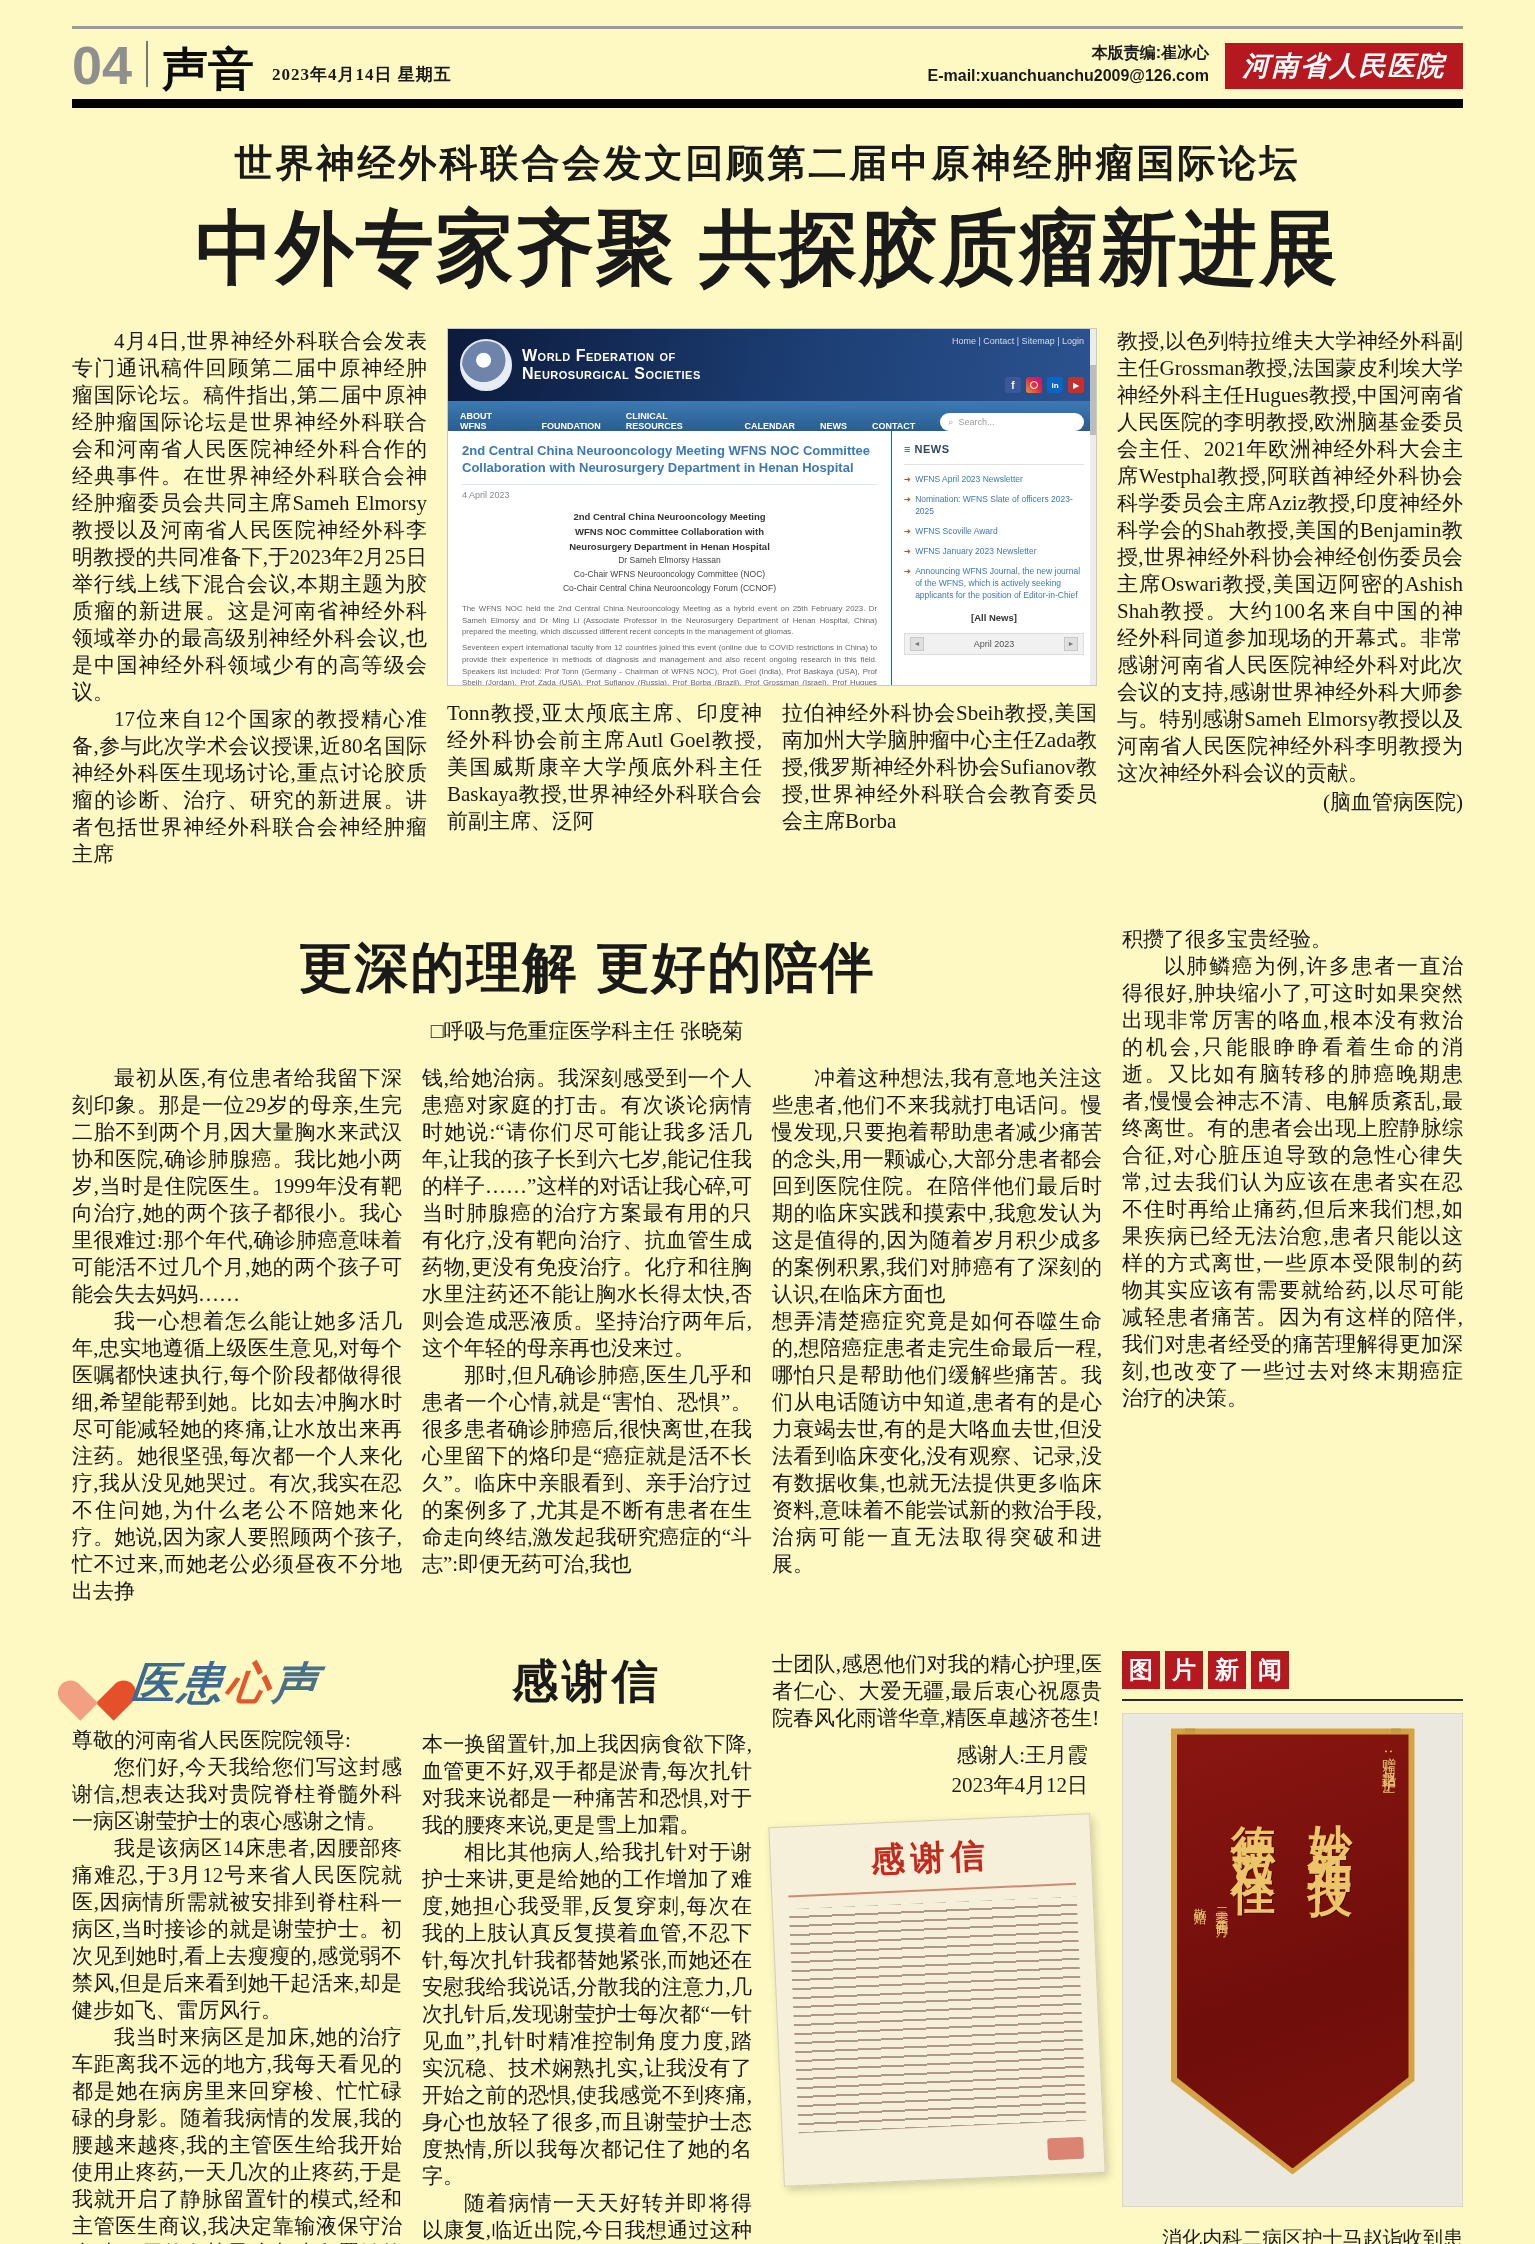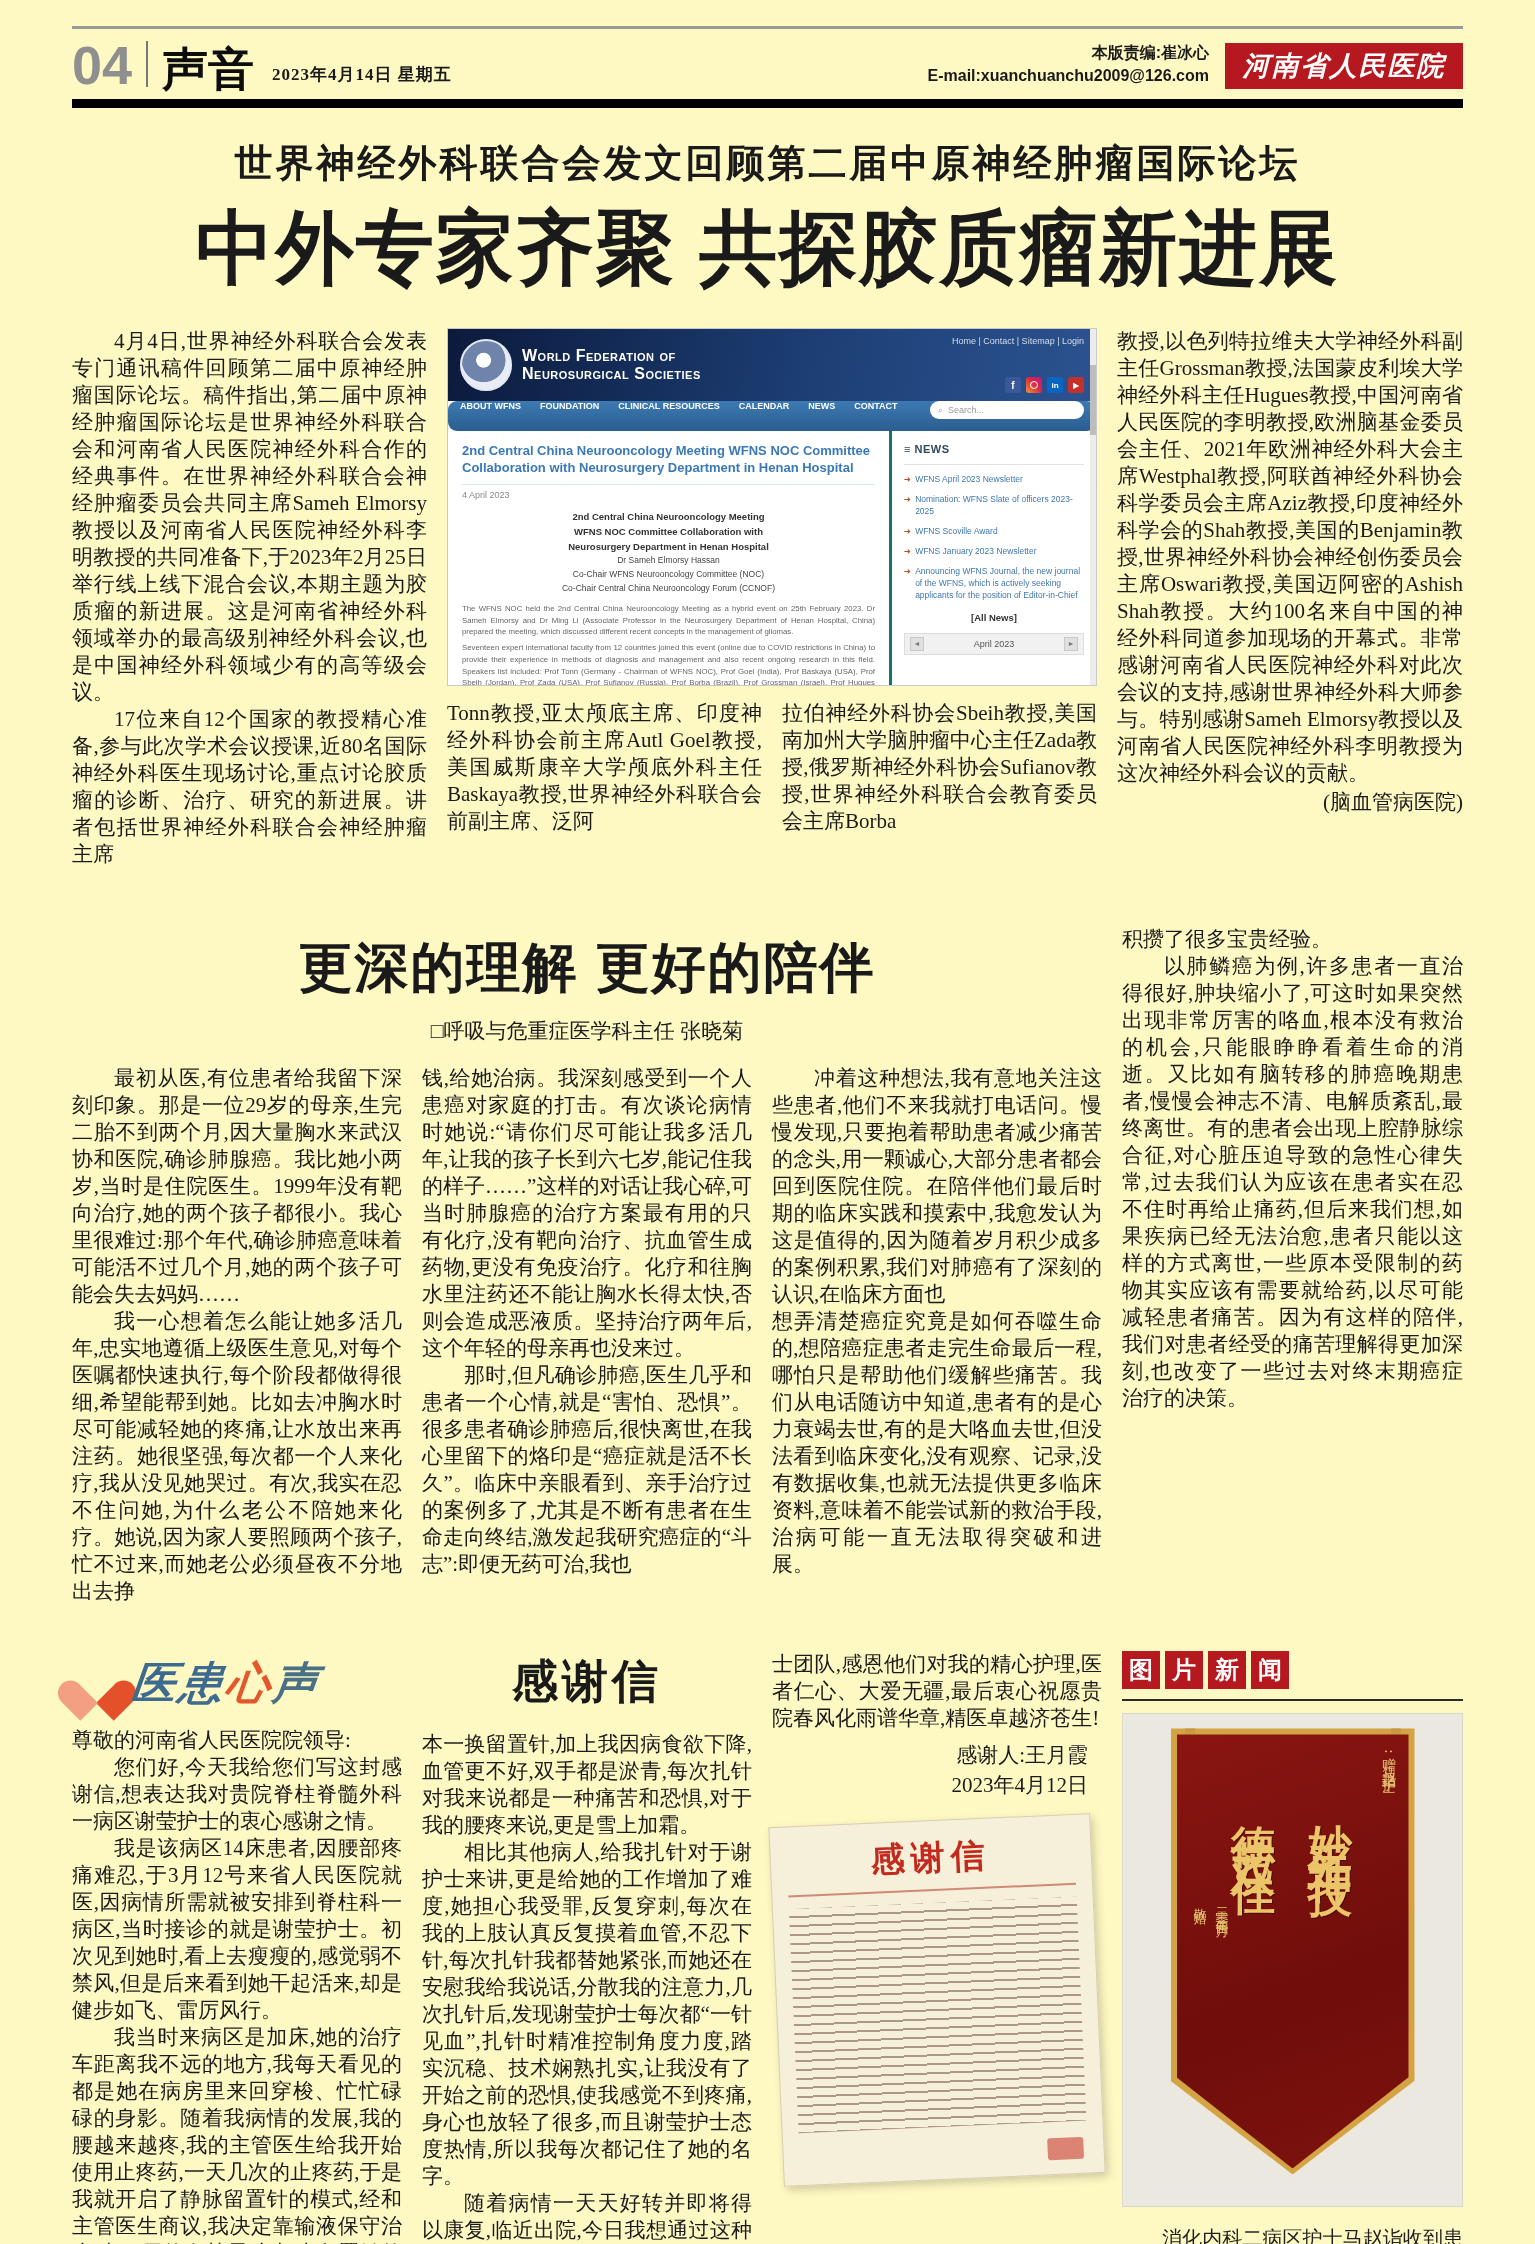--- a/index.html
+++ b/index.html
@@ -41,7 +41,7 @@
   .soc-ig::after{content:"";position:absolute;inset:4px;border:1.5px solid #fff;border-radius:4px;}
   .soc-in{background:#0a66c2;font-size:8px;}
   .soc-yt{background:#c4302b;font-size:8px;}
-  .ws-nav{height:30px;background:linear-gradient(#3d7ab3,#2a5d8f);display:flex;align-items:flex-start;gap:19px;padding:0 12px;color:#fff;font-size:9px;font-weight:bold;flex:none;border-radius:9px;}
+  .ws-nav{height:30px;background:linear-gradient(#3d7ab3,#2a5d8f);display:flex;align-items:flex-end;gap:25px;padding:0 12px;color:#fff;font-size:9px;font-weight:bold;flex:none;}
   .ws-search{margin-left:auto;width:138px;height:18px;background:#fff;border-radius:10px;display:flex;align-items:center;gap:5px;padding:0 8px;color:#9a9a9a;font-size:9px;font-weight:normal;}
   .ws-body{flex:1;display:flex;min-height:0;}
   .ws-main{flex:1;padding:12px 14px 8px;}

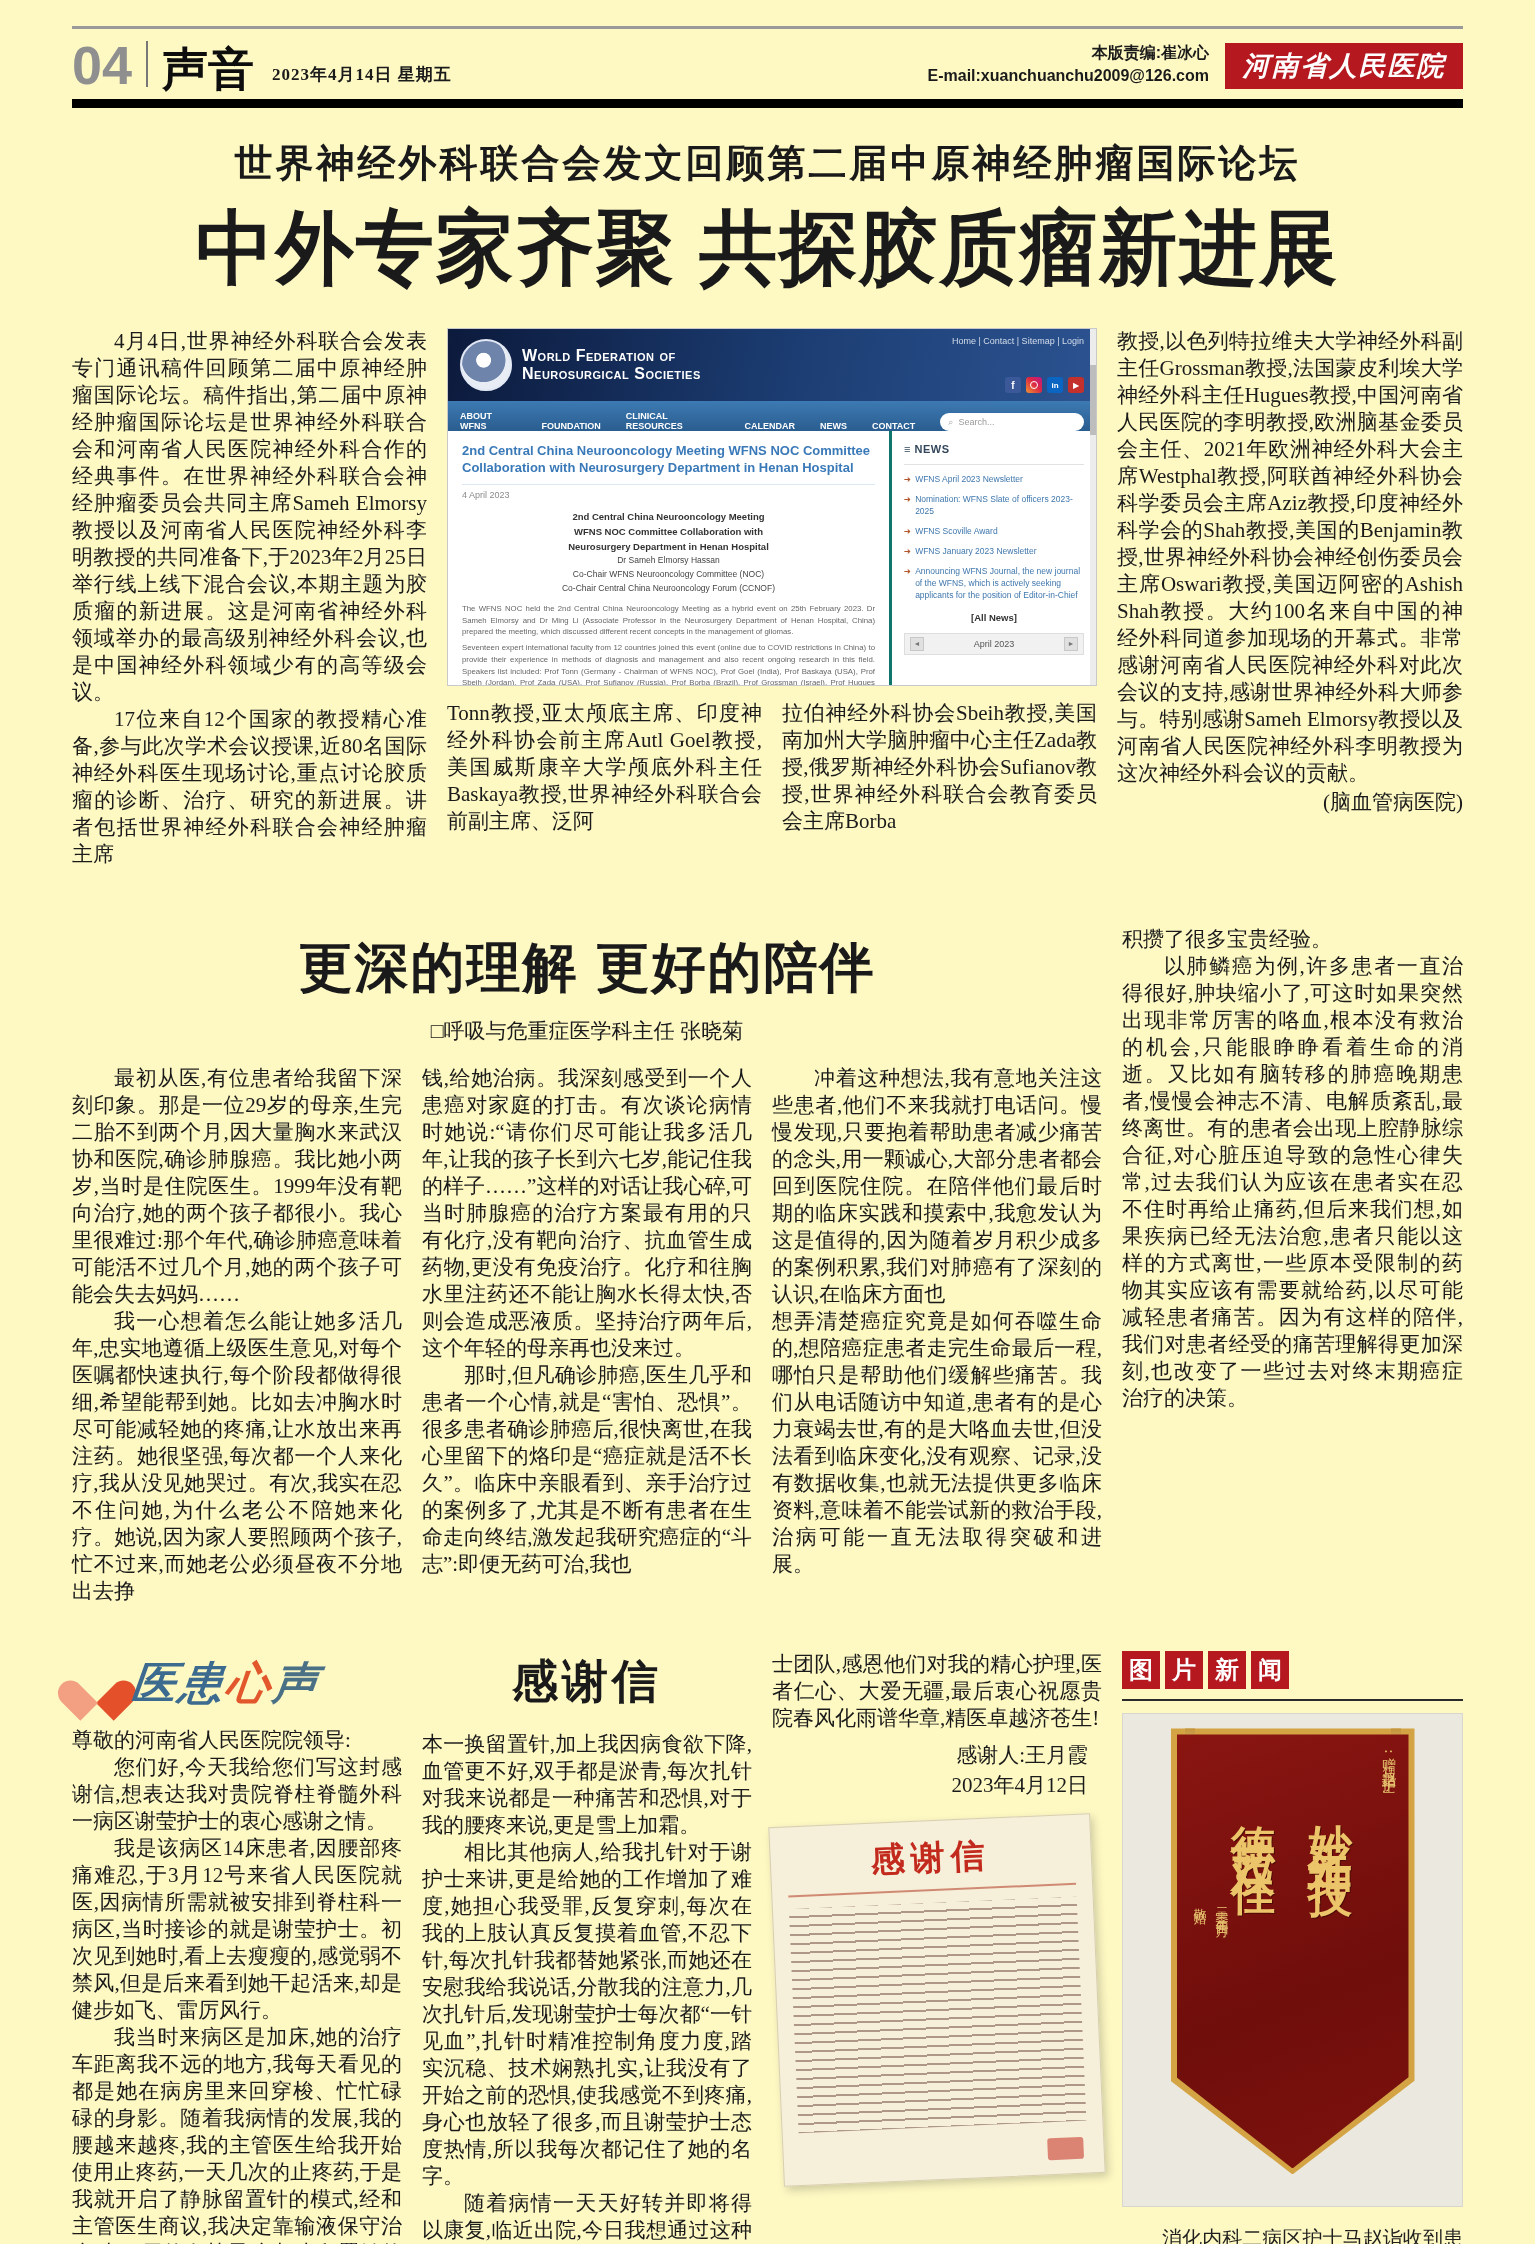--- a/index.html
+++ b/index.html
@@ -53,7 +53,7 @@
   .ws-center .sl{font-size:8.5px;line-height:1.6;color:#444;}
   .ws-paras{margin-top:8px;font-size:7.8px;color:#666;text-align:justify;line-height:1.5;}
   .ws-paras p{margin:0 0 4px;}
-  .ws-side{width:180px;border-left:3px solid #0f766e;padding:12px 12px 0;position:relative;}
+  .ws-side{width:180px;border-left:1px solid #0f766e;padding:12px 12px 0;position:relative;}
   .ws-news-h{font-size:11px;font-weight:bold;color:#33475b;letter-spacing:.5px;}
   .ws-news-rule{height:1px;background:#e2e2e2;margin:9px 0;}
   .ws-news-item{display:flex;gap:4px;font-size:8.5px;color:#3f77ad;line-height:1.4;margin-bottom:8px;}

